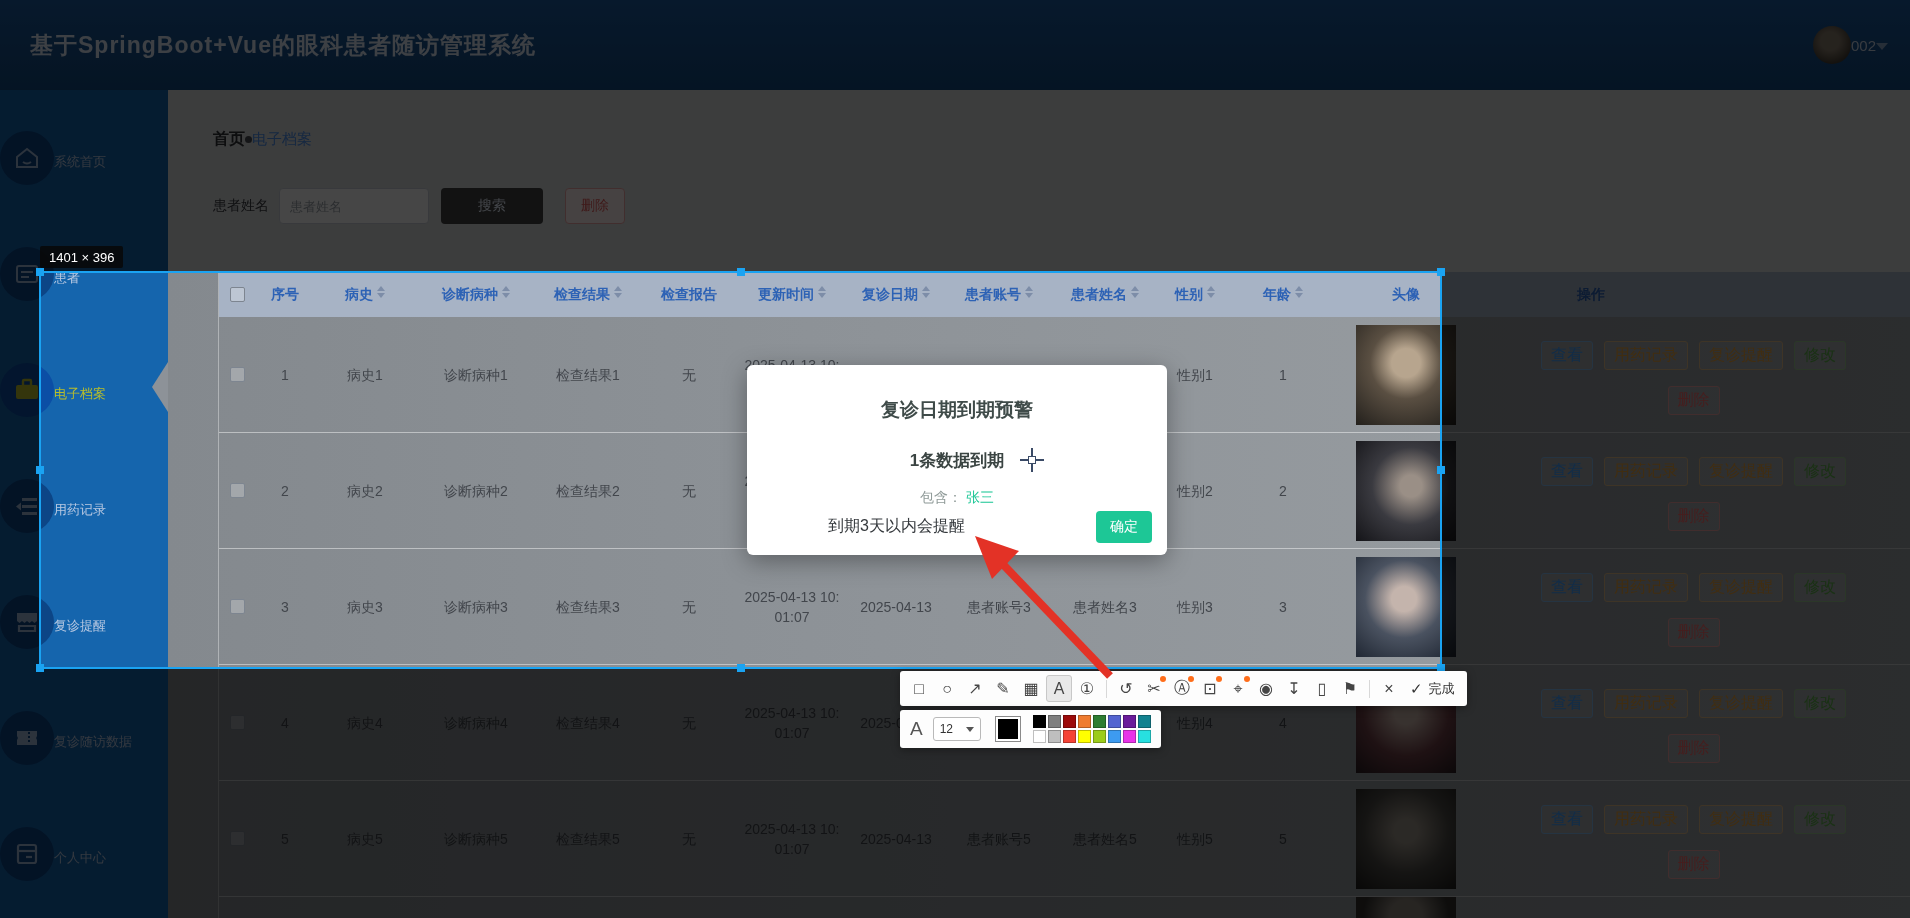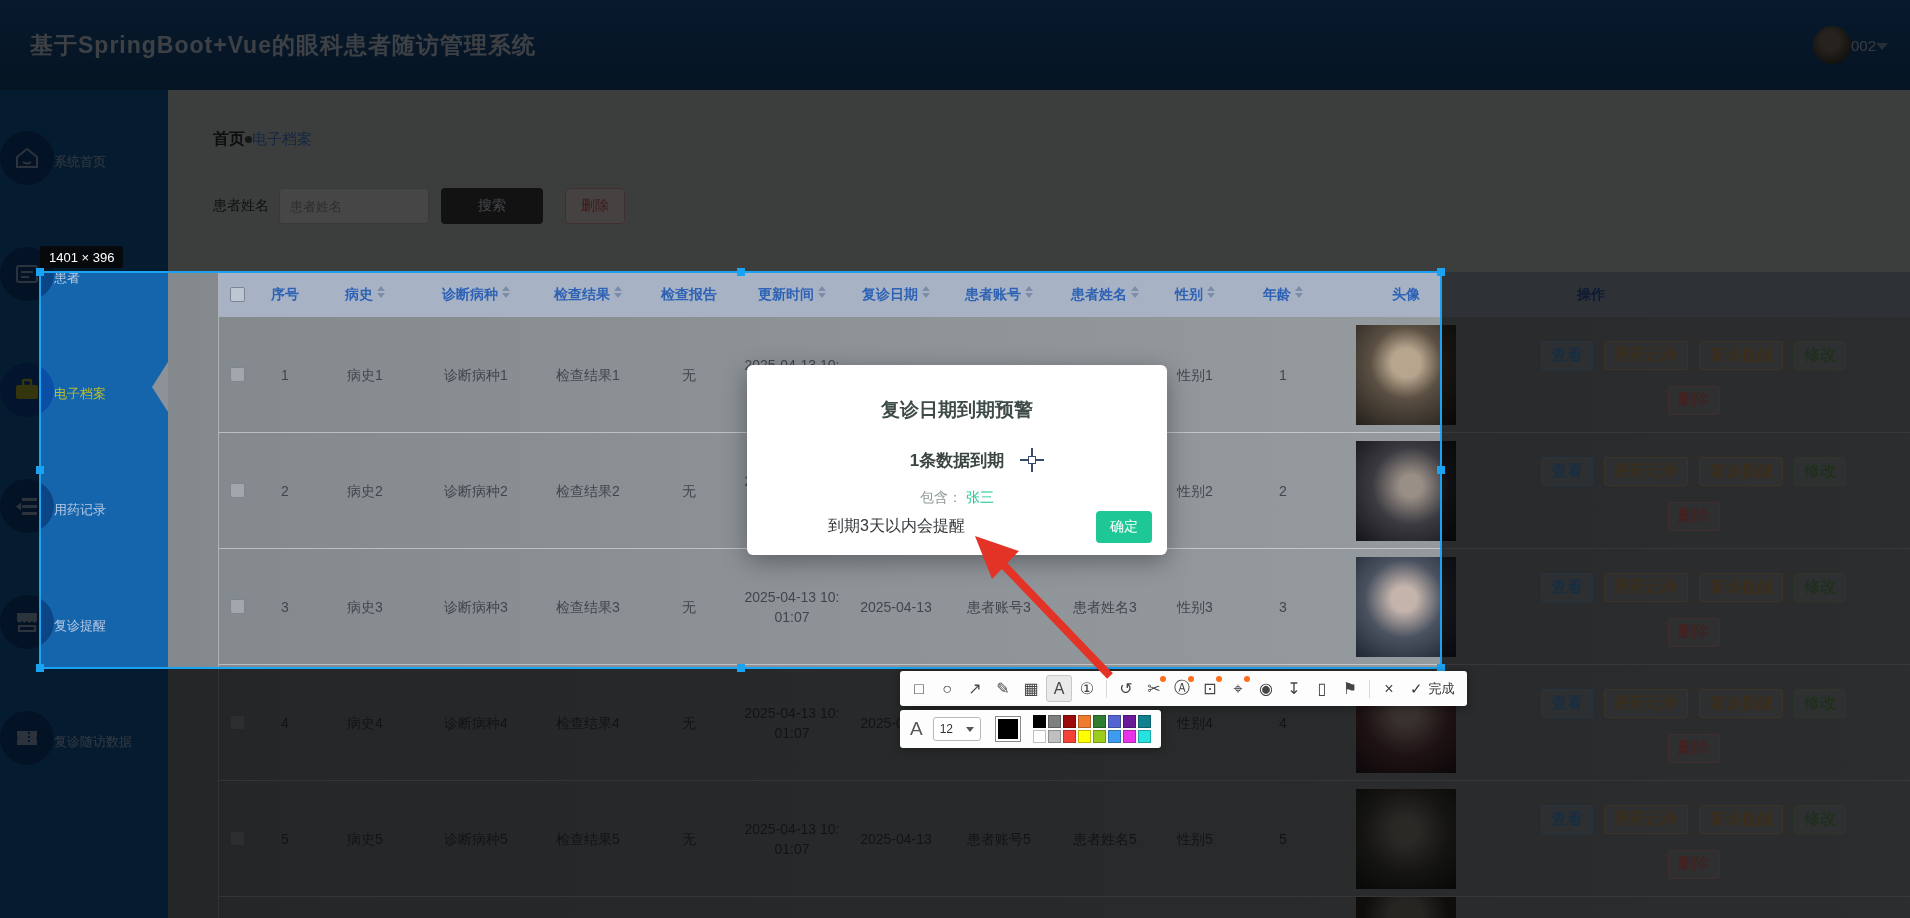--- a/index.html
+++ b/index.html
@@ -203,6 +203,16 @@
         </div>
         <div class="side-label">复诊随访数据</div>
       </div>
+      <div class="side-item" style="top: 706px;">
+        <div class="side-icon-circle">
+          <svg width="26" height="26" viewBox="0 0 26 26" fill="none" stroke="currentColor" stroke-width="2.2">
+            <rect x="4" y="4" width="18" height="18" rx="2"></rect>
+            <line x1="4" y1="10" x2="22" y2="10"></line>
+            <line x1="12" y1="16" x2="18" y2="16"></line>
+          </svg>
+        </div>
+        <div class="side-label">个人中心</div>
+      </div>
     </div>
   <div class="side-notch"></div>
 

